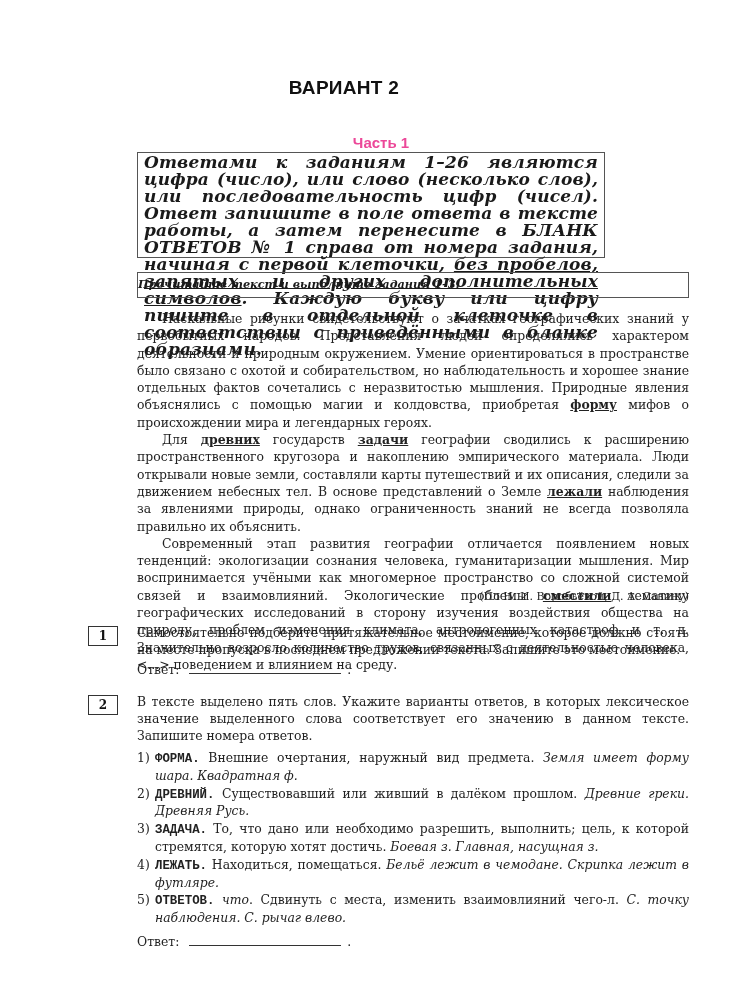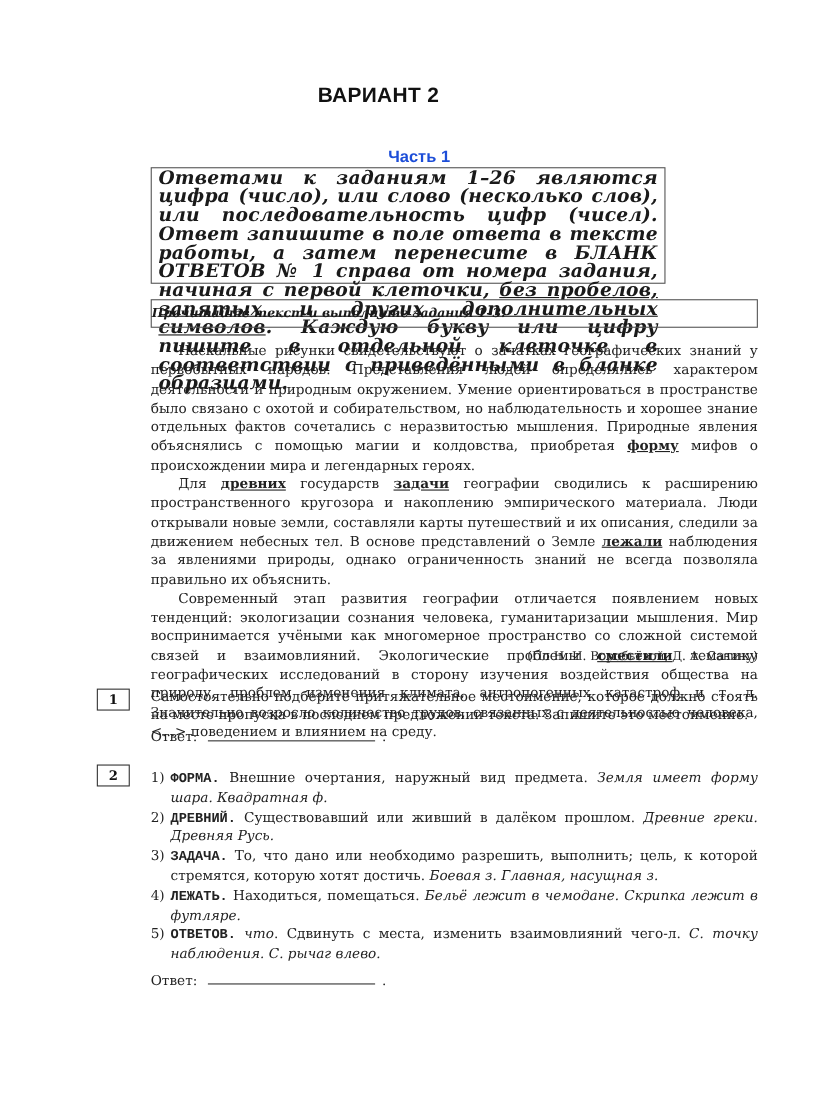--- a/index.html
+++ b/index.html
@@ -5,7 +5,7 @@
   html, body { margin: 0; padding: 0; background: #ffffff; }
   body { width: 742px; height: 1001px; position: relative; overflow: hidden; color: #1e1e1e; font-family: "DejaVu Serif", serif; }
   .title { position: absolute; left: 0; width: 688px; top: 77px; text-align: center; font-family: "Liberation Sans", sans-serif; font-weight: bold; font-size: 19px; letter-spacing: 0.3px; color: #111; }
-  .subtitle { position: absolute; left: 0; width: 742px; top: 134px; text-align: center; font-family: "Liberation Sans", sans-serif; font-weight: bold; font-size: 15px; color: #1d4ed8; padding-left: 20px; box-sizing: border-box; }
+  .subtitle { position: absolute; left: 0; width: 742px; top: 134px; text-align: center; font-family: "Liberation Sans", sans-serif; font-weight: bold; font-size: 15px; color: #ec4899; padding-left: 20px; box-sizing: border-box; }
   .instr-box { position: absolute; left: 137px; top: 152px; width: 468px; height: 106px; border: 1.3px solid #555; box-sizing: border-box; padding: 1px 6px; font-style: italic; font-weight: bold; font-size: 17px; line-height: 17px; text-align: justify; letter-spacing: 0.15px; color: #1a1a1a; }
   .instr-box u { text-decoration: underline; }
   .read-box { position: absolute; left: 137px; top: 272px; width: 552px; height: 26px; border: 1.3px solid #555; box-sizing: border-box; font-style: italic; font-weight: bold; font-size: 11.3px; line-height: 23px; color: #1a1a1a; }

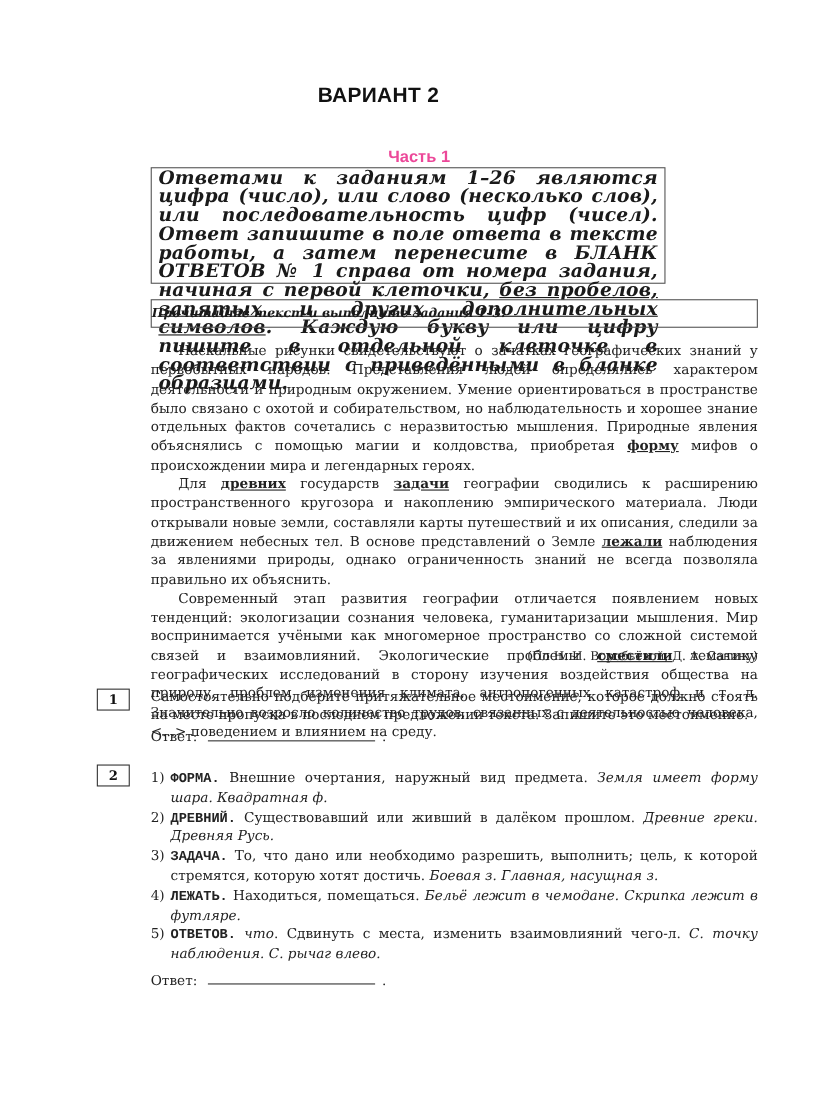--- a/index.html
+++ b/index.html
@@ -54,6 +54,7 @@
 
 <div class="numbox" style="top:695px;">2</div>
 <div class="task" style="top:693px;">
+  <p>В тексте выделено пять слов. Укажите варианты ответов, в которых лексическое значение выделенного слова соответствует его значению в данном тексте. Запишите номера ответов.</p>
   <ul class="opts">
     <li>
         <span class="n">1)</span>

